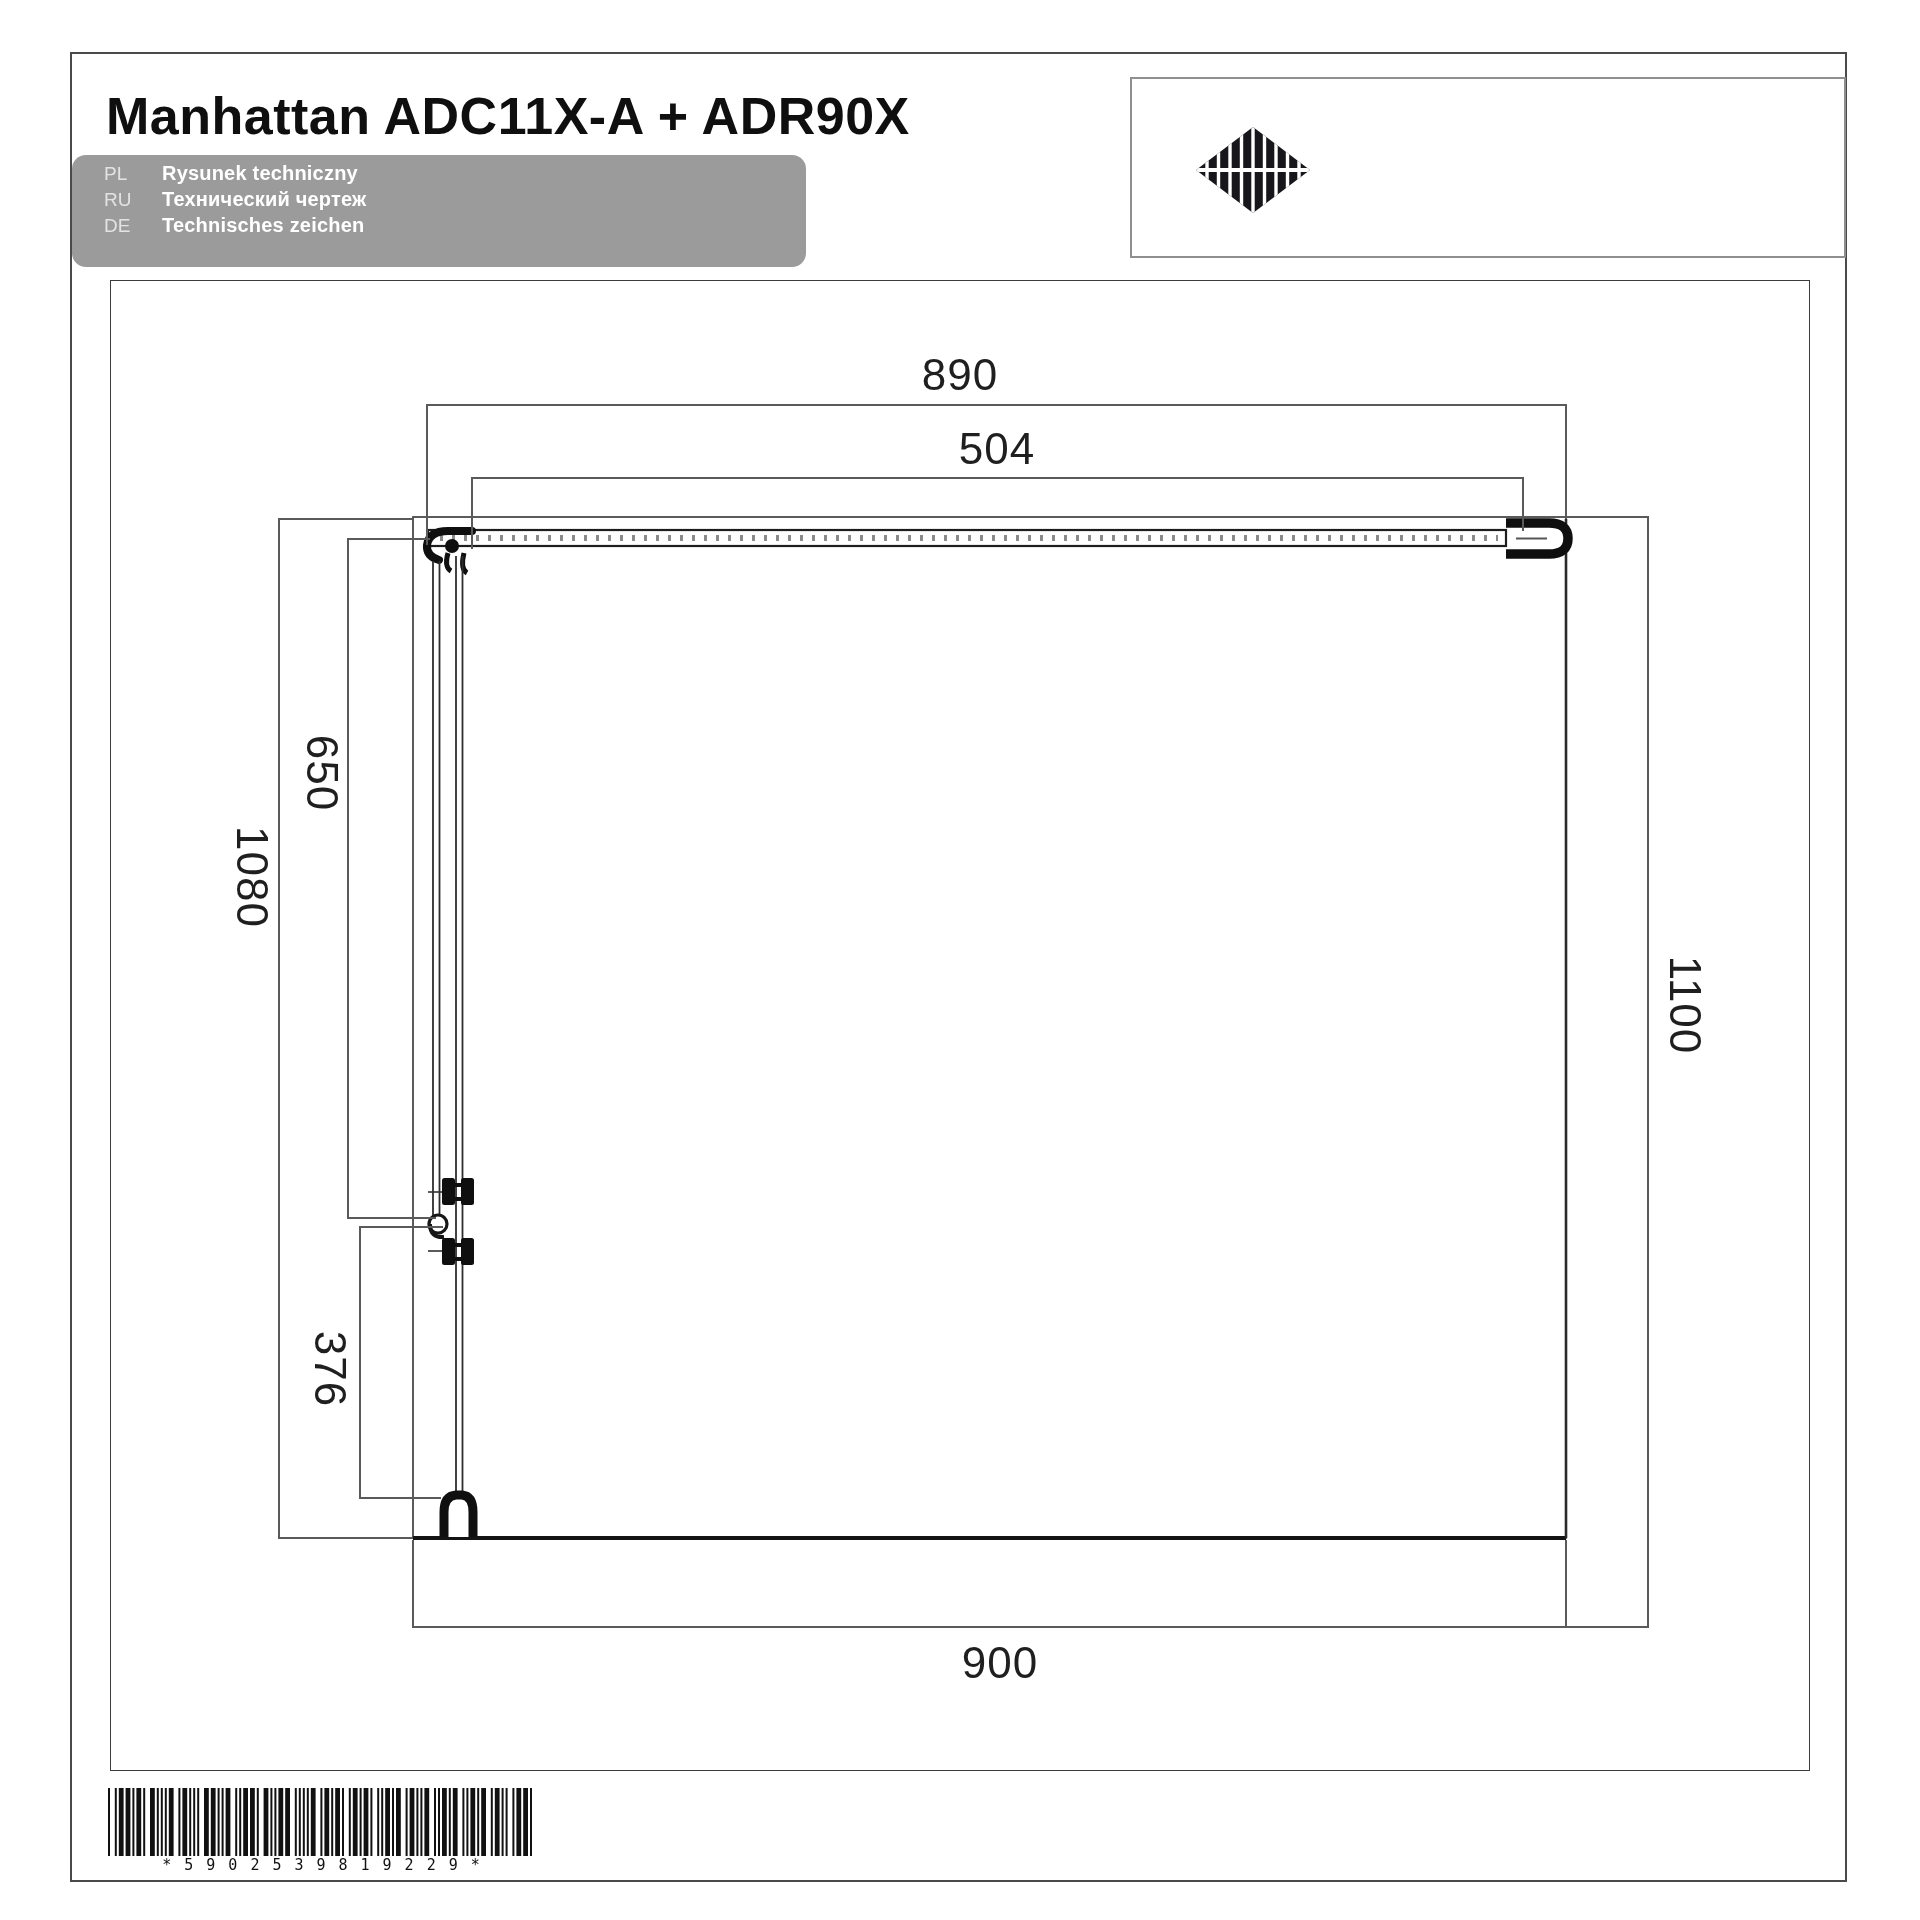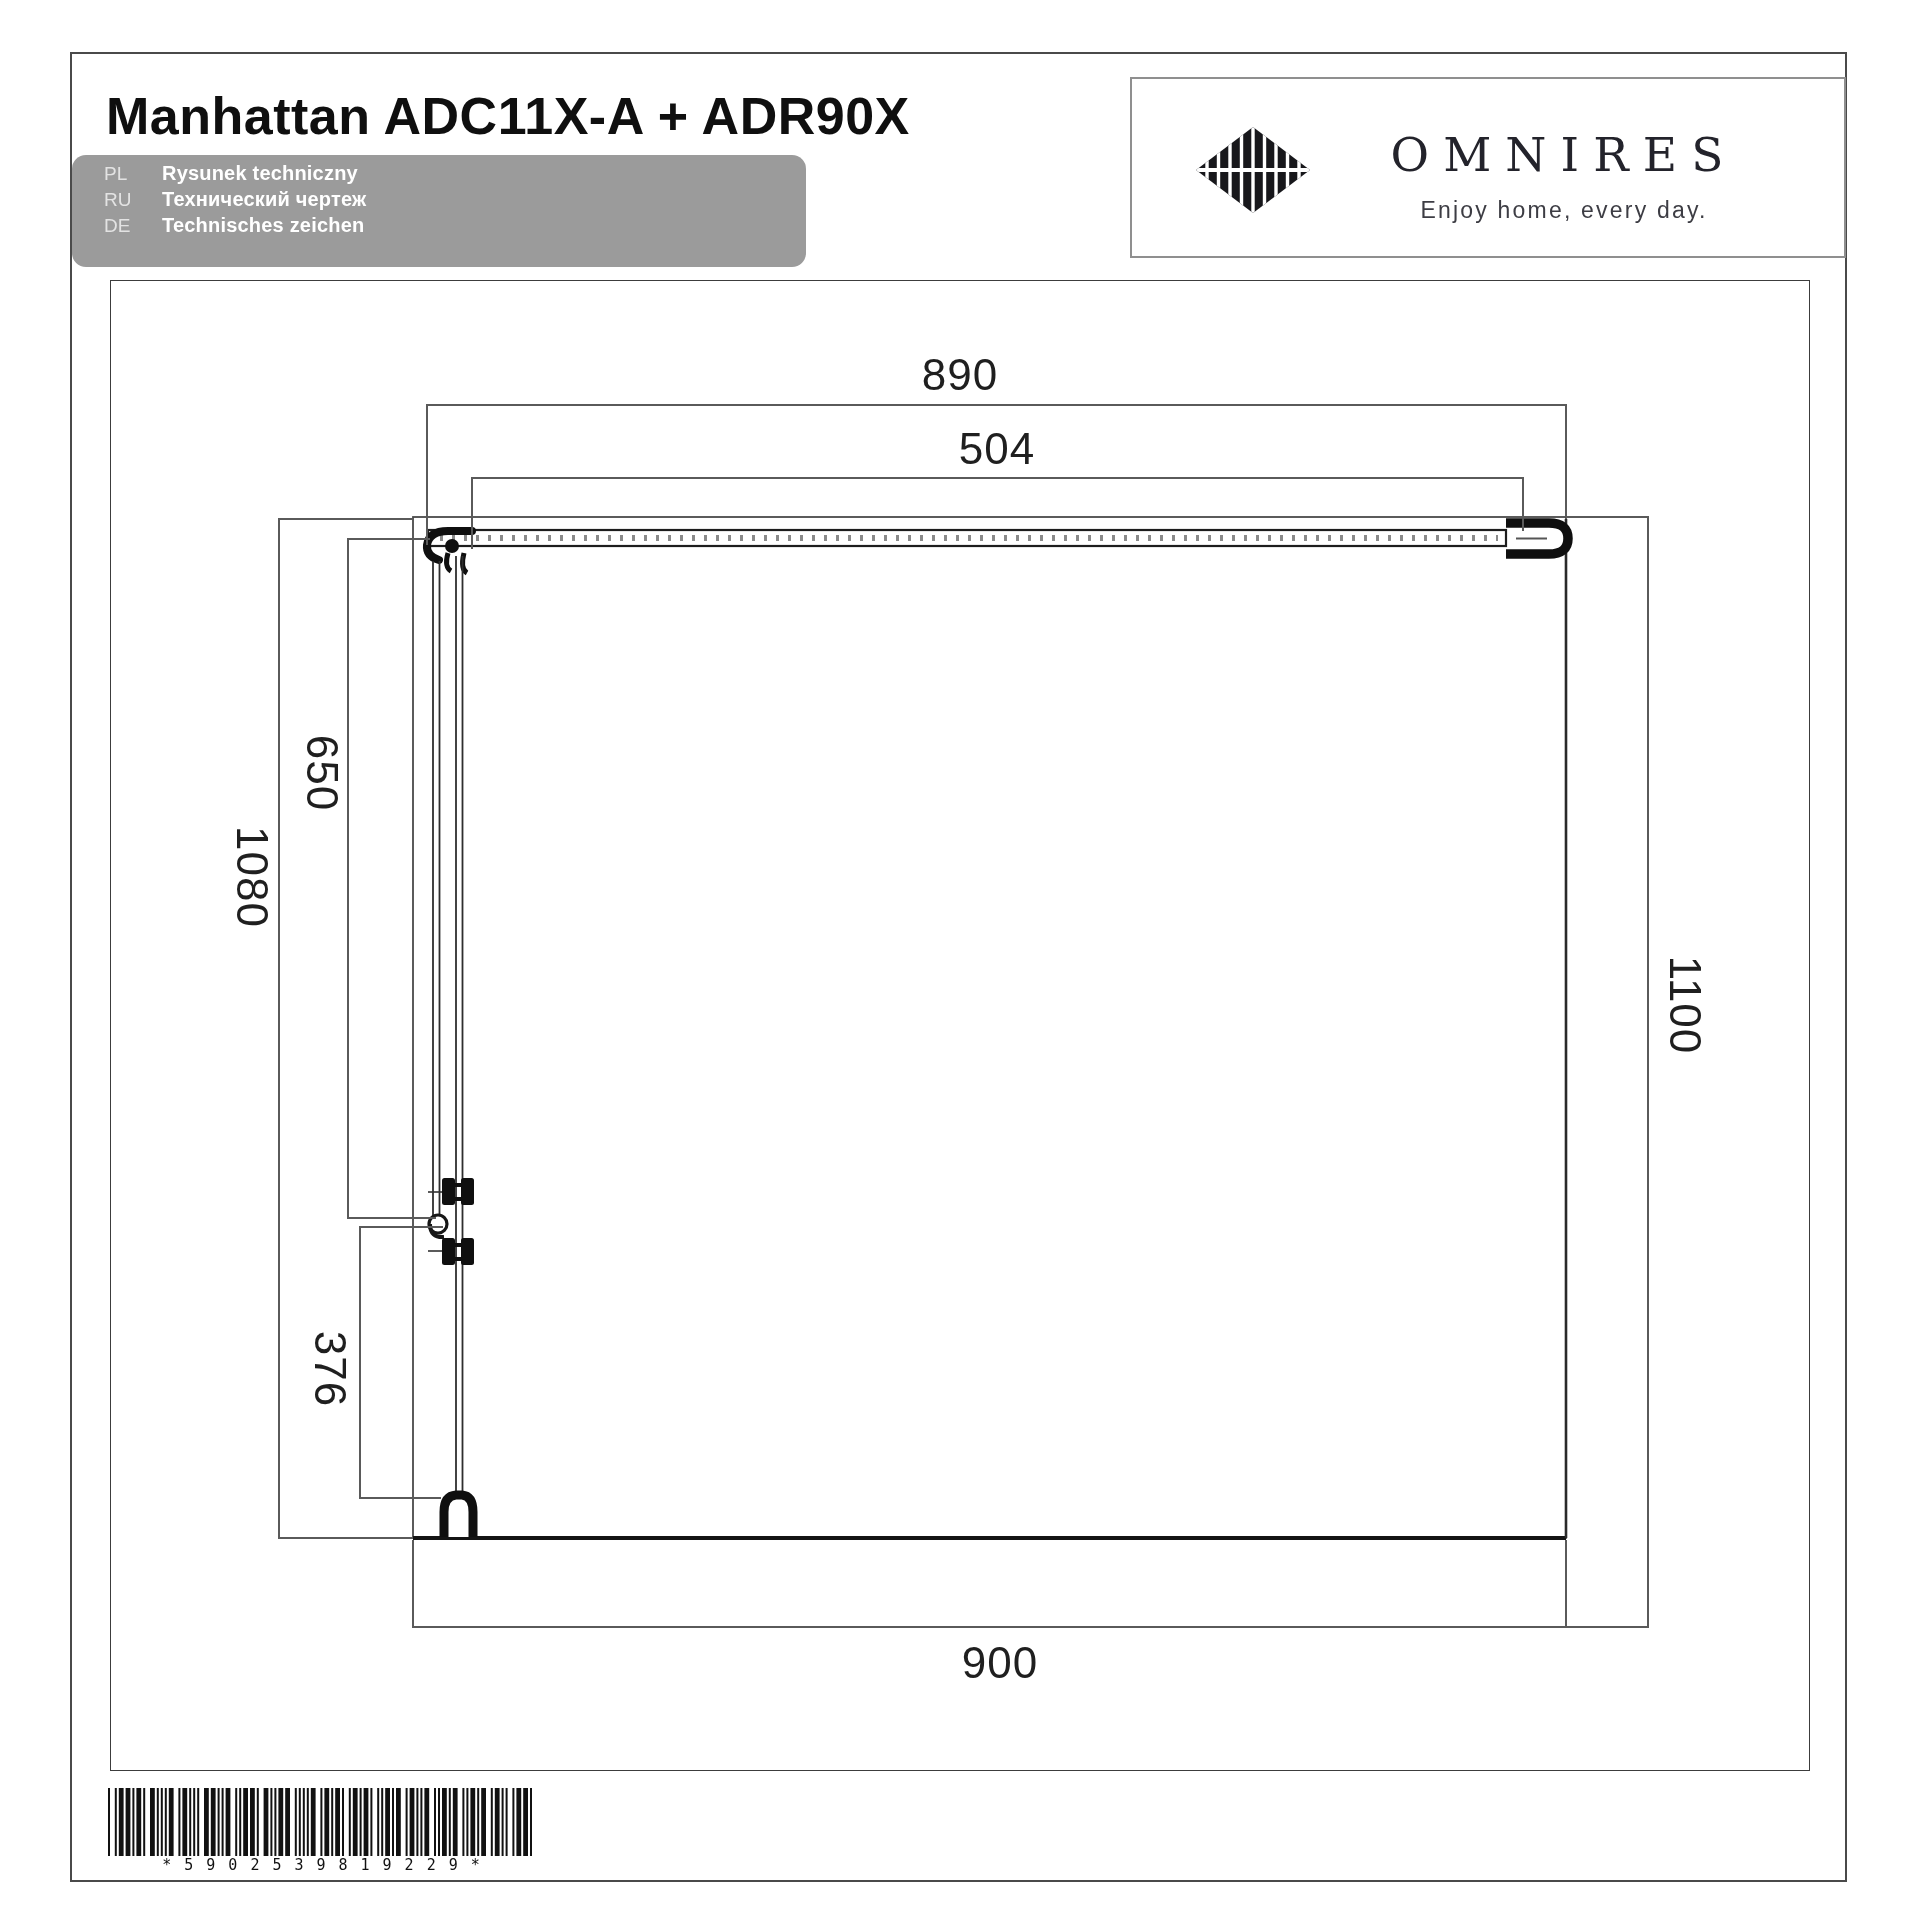--- a/index.html
+++ b/index.html
@@ -106,10 +106,6 @@
         </g>
       </g>
     </svg>
-    <div class="logo-textcol">
-      <div class="brand">OMNIRES</div>
-      <div class="tagline">Enjoy home, every day.</div>
-    </div>
   </div>
 
   <div class="drawing-box"></div>

